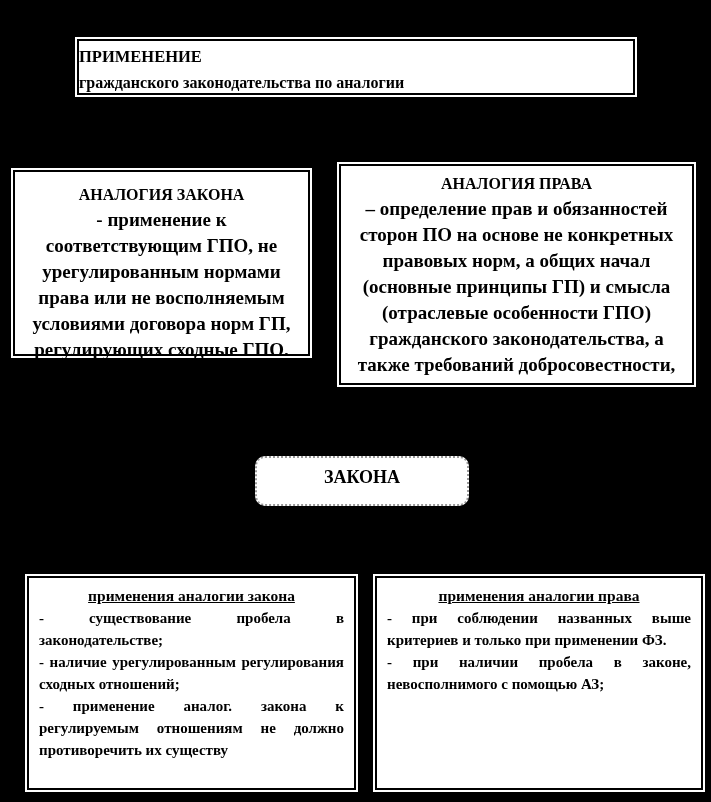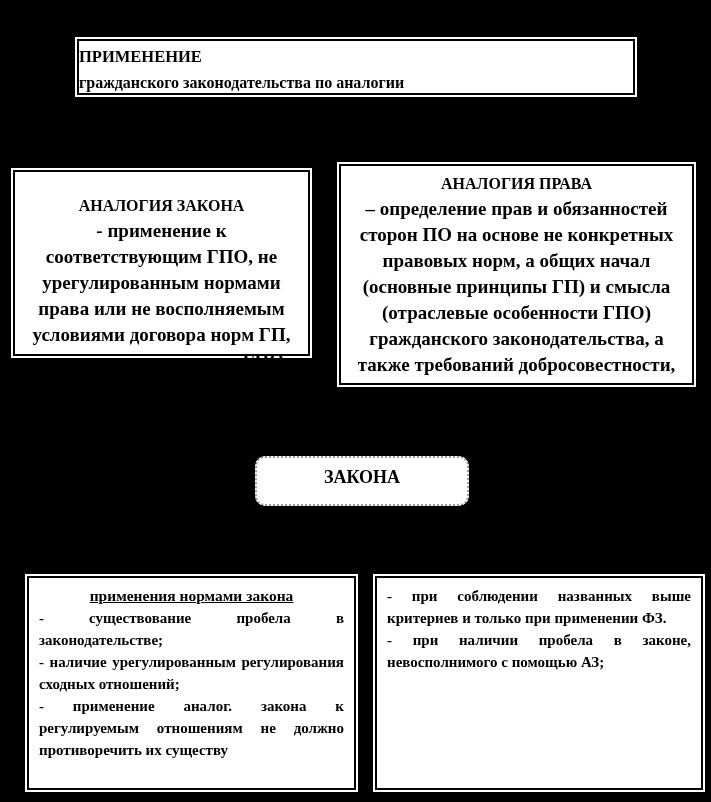--- a/index.html
+++ b/index.html
@@ -34,7 +34,7 @@
   .law-box {
     left: 13px; top: 170px; width: 297px; height: 186px;
     text-align: center;
-    padding: 23px 6px;
+    padding: 12px 6px;
   }
   .right-box {
     left: 339px; top: 164px; width: 355px; height: 221px;

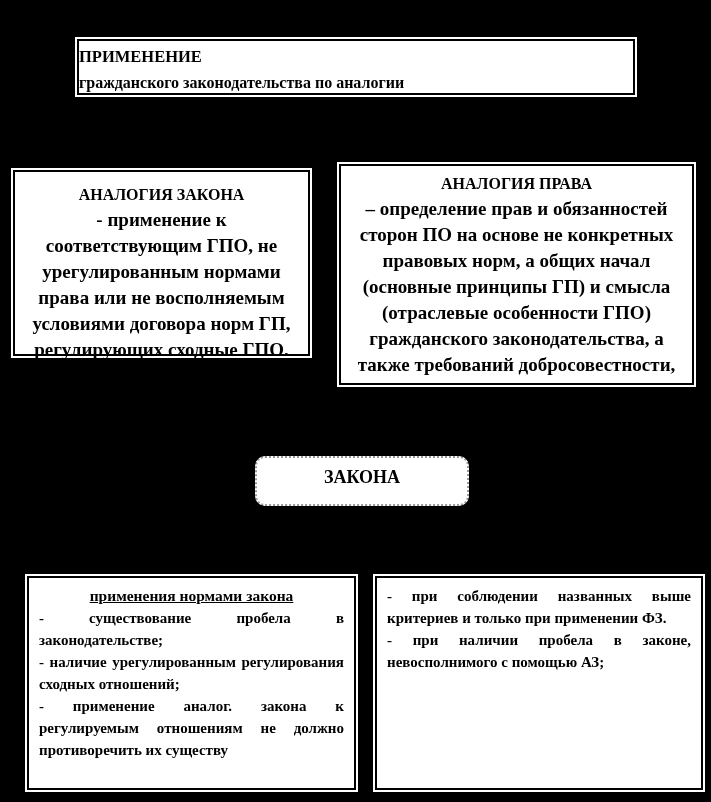--- a/index.html
+++ b/index.html
@@ -107,7 +107,7 @@
 </div>
 
 <div class="box bottom-left-box">
-  <div class="bottom-title">применения нормами закона</div>
+  <div class="bottom-title">применения аналогии закона</div>
   <p class="jpara">- существование пробела в законодательстве;</p>
   <p class="jpara">- наличие урегулированным регулирования сходных отношений;</p>
   <p class="jpara">- применение аналог. закона к регулируемым отношениям не должно противоречить их существу</p>

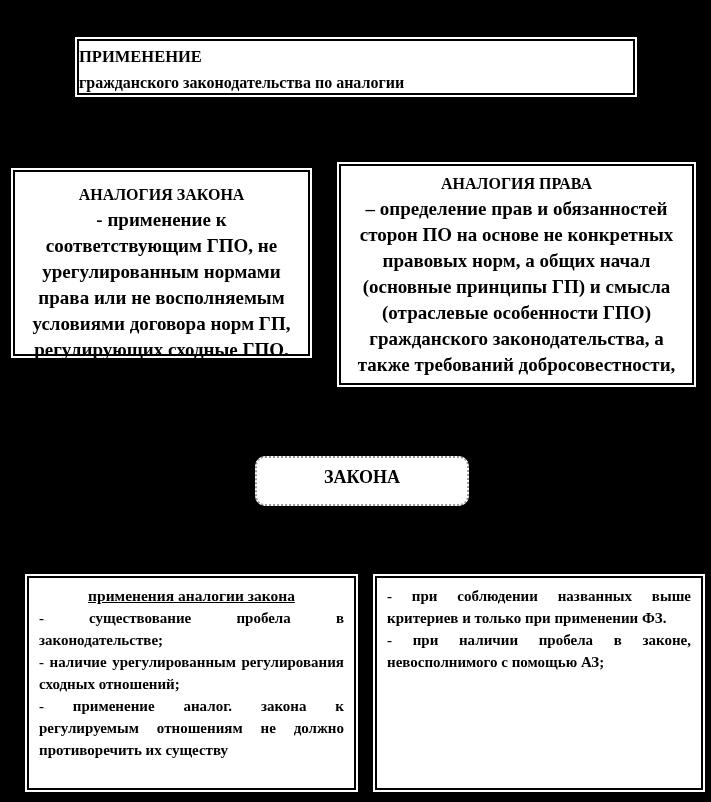--- a/index.html
+++ b/index.html
@@ -114,6 +114,7 @@
 </div>
 
 <div class="box bottom-right-box">
+  <div class="bottom-title">применения аналогии права</div>
   <p class="jpara">- при соблюдении названных выше критериев и только при применении ФЗ.</p>
   <p class="jpara">- при наличии пробела в законе, невосполнимого с помощью АЗ;</p>
 </div>

